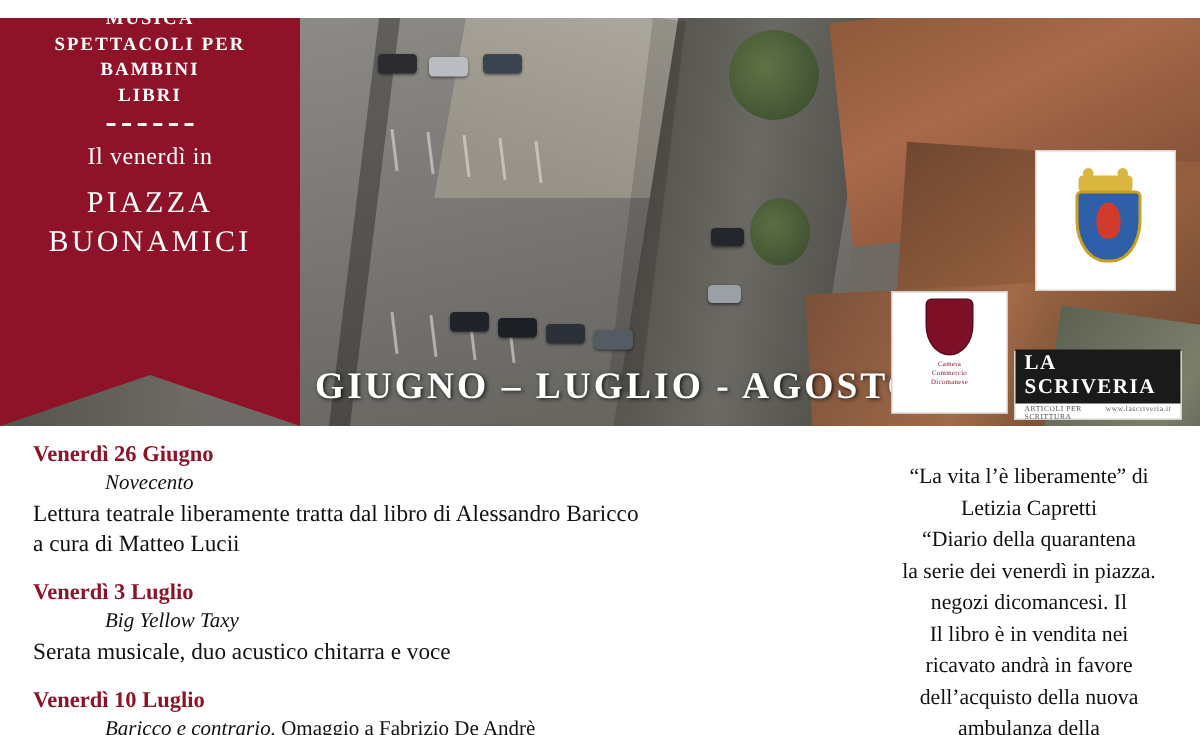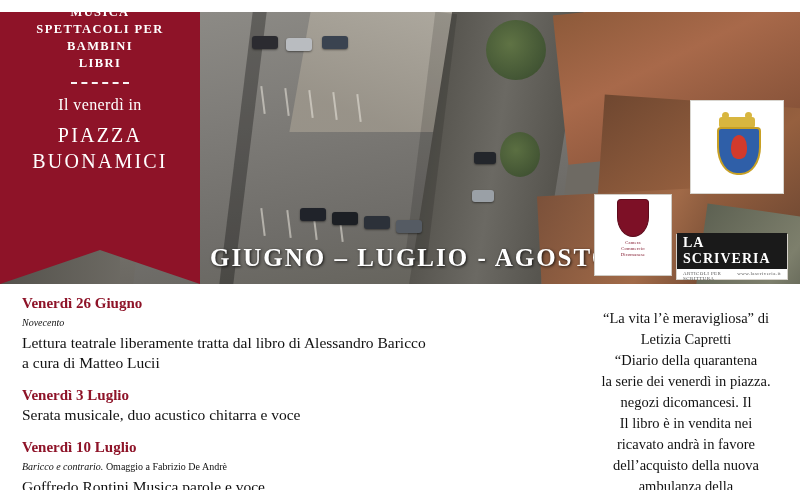--- a/index.html
+++ b/index.html
@@ -307,8 +307,9 @@
   }
   .event-title {
     font-style: italic;
-    font-size: 10px;
+    font-size: 14px;
     line-height: 20px;
+    margin-left: 48px;
   }
   .event-title .plain { font-style: normal; font-weight: normal; }
   .event-line {

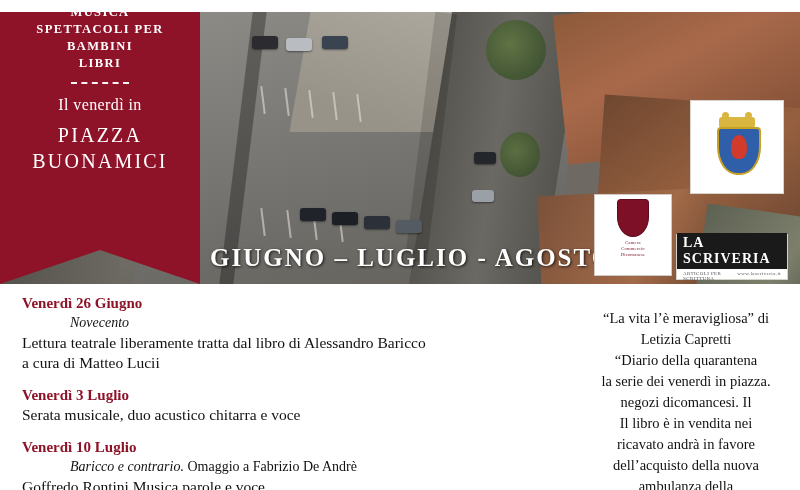--- a/index.html
+++ b/index.html
@@ -440,7 +440,7 @@
   </div>
 
   <div class="note">
-    <div>“La vita l’è meravigliosa” di</div>
+    <div>“La vita l’è liberamente” di</div>
     <div>Letizia Capretti</div>
     <div>“Diario della quarantena</div>
     <div>la serie dei venerdì in piazza.</div>

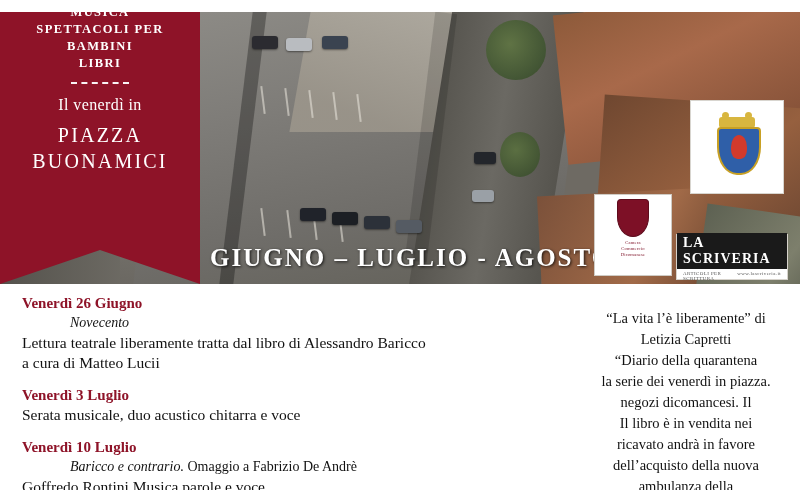--- a/index.html
+++ b/index.html
@@ -426,6 +426,9 @@
 
     <div class="event">
       <div class="event-date">Venerdì 3 Luglio</div>
+      <div class="event-title">
+        <span>Big Yellow Taxy</span><span class="plain"></span>
+      </div>
       <div class="event-line">Serata musicale, duo acustico chitarra e voce</div>
     </div>
 

